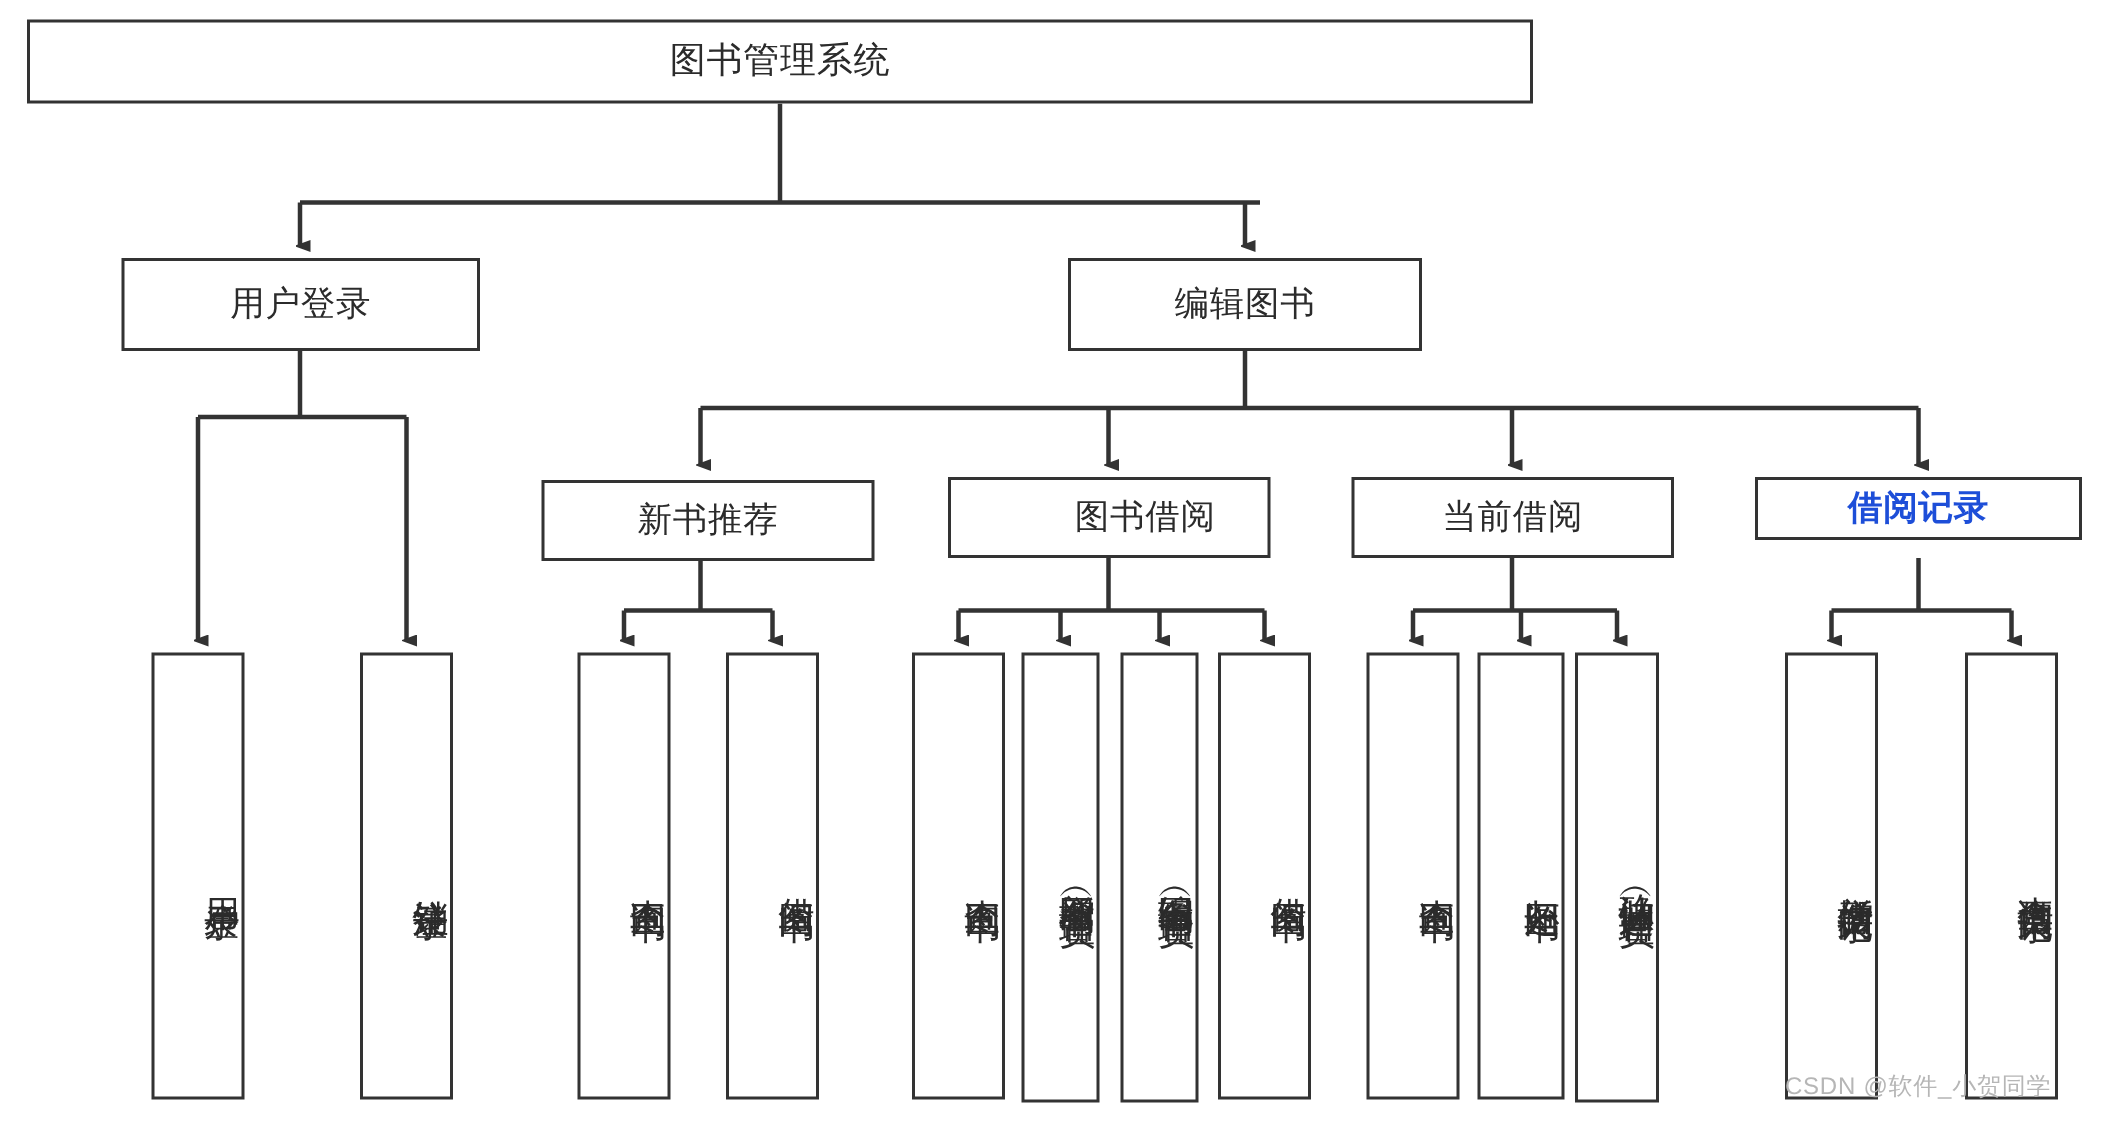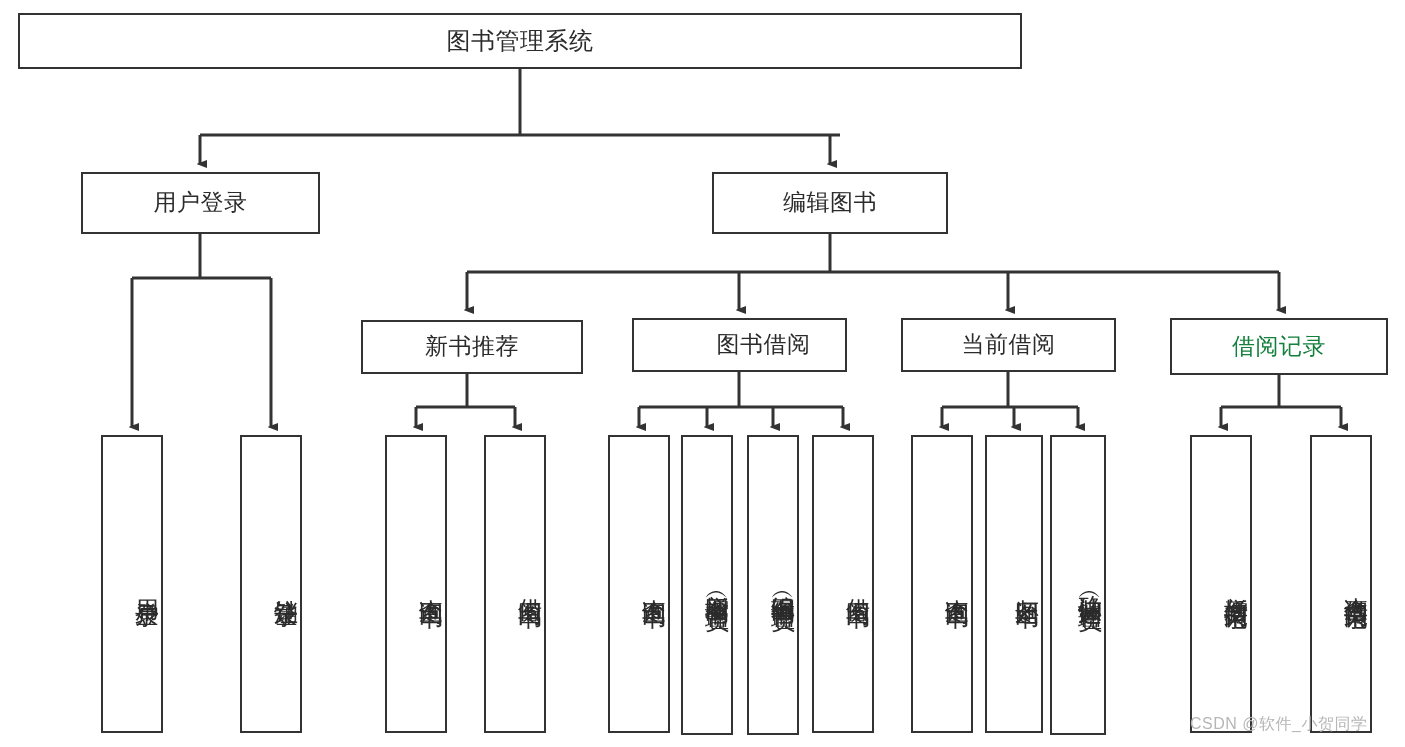--- a/index.html
+++ b/index.html
@@ -143,7 +143,7 @@
   <div class="node horiz" style="left: 901px; top: 318px; width: 215px; height: 54px; border-color: rgb(51, 51, 51); color: rgb(43, 43, 43);">
     <span>当前借阅</span>
   </div>
-  <div class="node horiz" style="left: 1170px; top: 318px; width: 218px; height: 57px; border-color: rgb(51, 51, 51); color: #15803d;">
+  <div class="node horiz" style="left: 1170px; top: 318px; width: 218px; height: 42px; border-color: rgb(51, 51, 51); color: #1d4ed8; font-weight: bold;">
     <span>借阅记录</span>
   </div>
 

